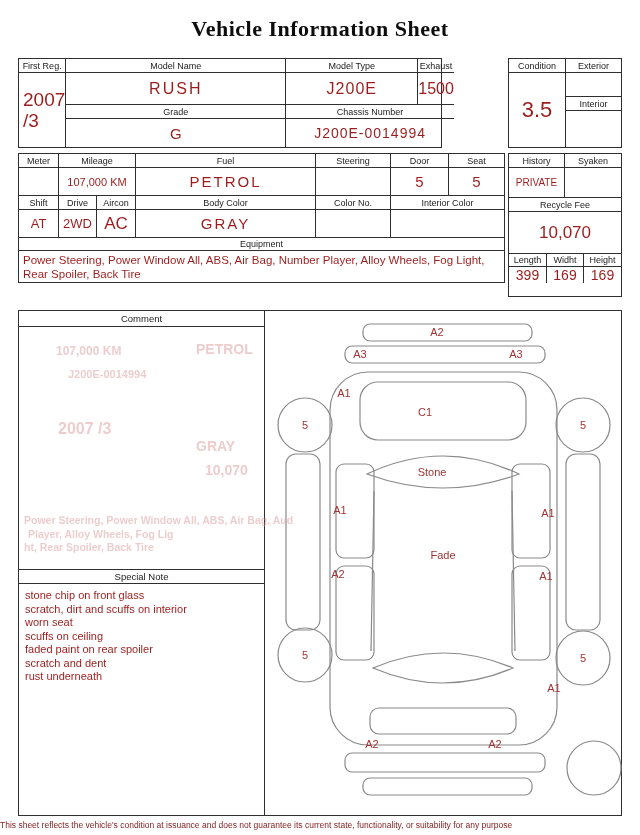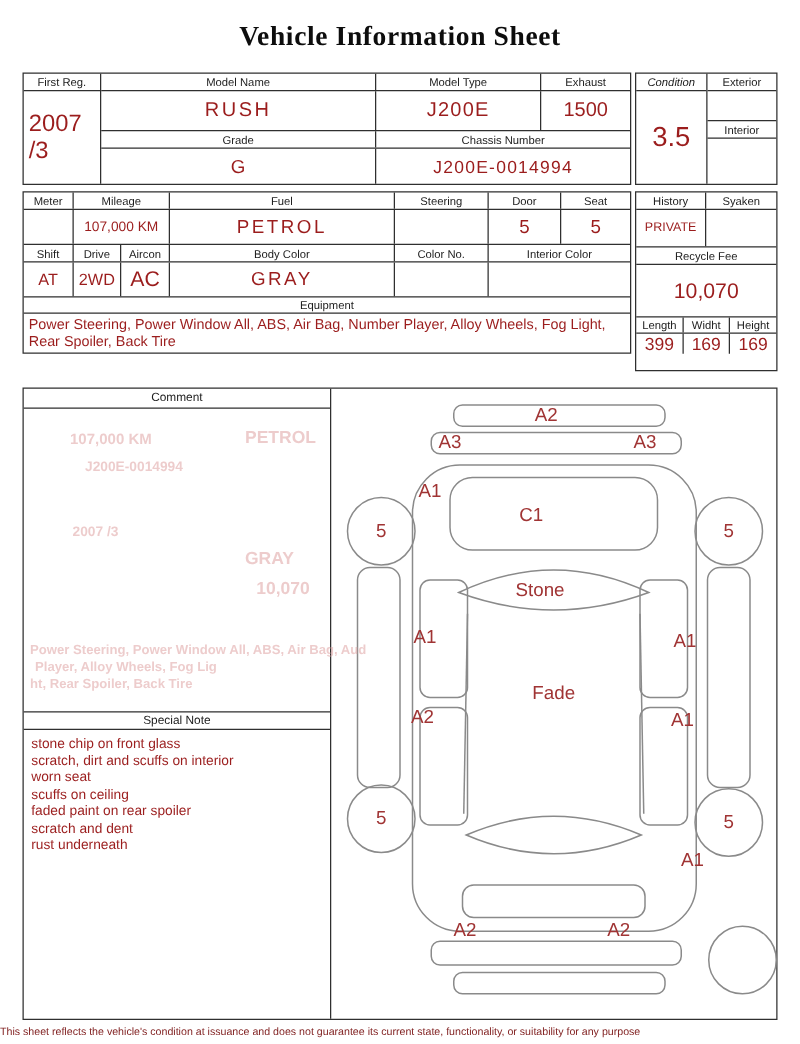--- a/index.html
+++ b/index.html
@@ -51,7 +51,7 @@
 
   <div class="title">Vehicle Information Sheet</div>
 
-  <div class="box" style="left:18px; top:58px; width:487px; height:90px; display:flex;">
+  <div class="box" style="left:18px; top:58px; width:424px; height:90px; display:flex;">
     <div class="col" style="width:62px; border-right:1px solid #2f2f2f;">
       <div class="hdr" style="height:14px; display:flex; align-items:center; justify-content:center; border-bottom:1px solid #2f2f2f;">First Reg.</div>
       <div class="val" style="flex:1; font-size:19px; line-height:21px; padding-left:4px; display:flex; flex-direction:column; justify-content:center;">

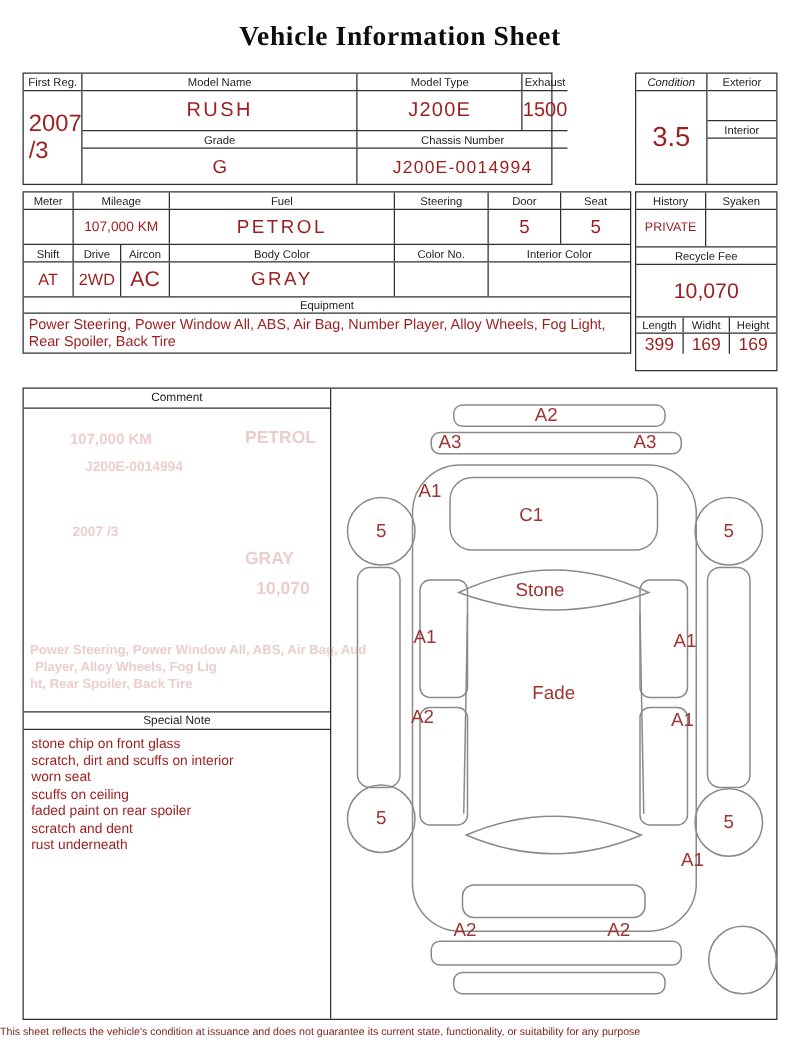--- a/index.html
+++ b/index.html
@@ -83,7 +83,7 @@
 
   <div class="box" style="left:508px; top:58px; width:114px; height:90px; display:flex;">
     <div class="col" style="width:57px; border-right:1px solid #2f2f2f;">
-      <div class="hdr" style="height:14px; display:flex; align-items:center; justify-content:center; border-bottom:1px solid #2f2f2f;font-style:italic;">Condition</div>
+      <div class="hdr" style="height:14px; display:flex; align-items:center; justify-content:center; border-bottom:1px solid #2f2f2f;">Condition</div>
       <div class="val" style="flex:1; display:flex; align-items:center; justify-content:center; font-size:22px;">3.5</div>
     </div>
     <div class="col" style="flex:1;">

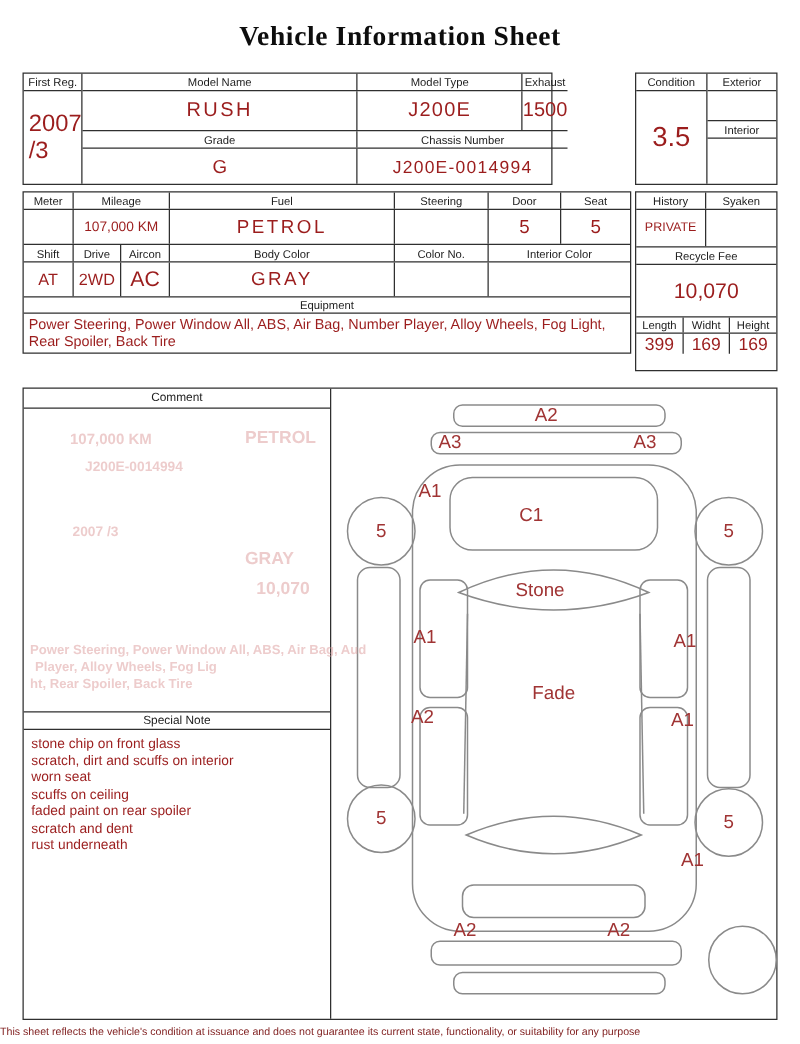--- a/index.html
+++ b/index.html
@@ -32,7 +32,7 @@
   .note-line { font-size:11px; line-height:13.5px; color:#9b1d1d; }
   .dlabel {
     position:absolute; transform:translate(-50%,-50%);
-    font-size:15px; color:#a03434; white-space:nowrap;
+    font-size:11px; color:#a03434; white-space:nowrap;
   }
   .ghost {
     position:absolute; color:#dfa3a3; opacity:.55; font-weight:bold; white-space:nowrap;

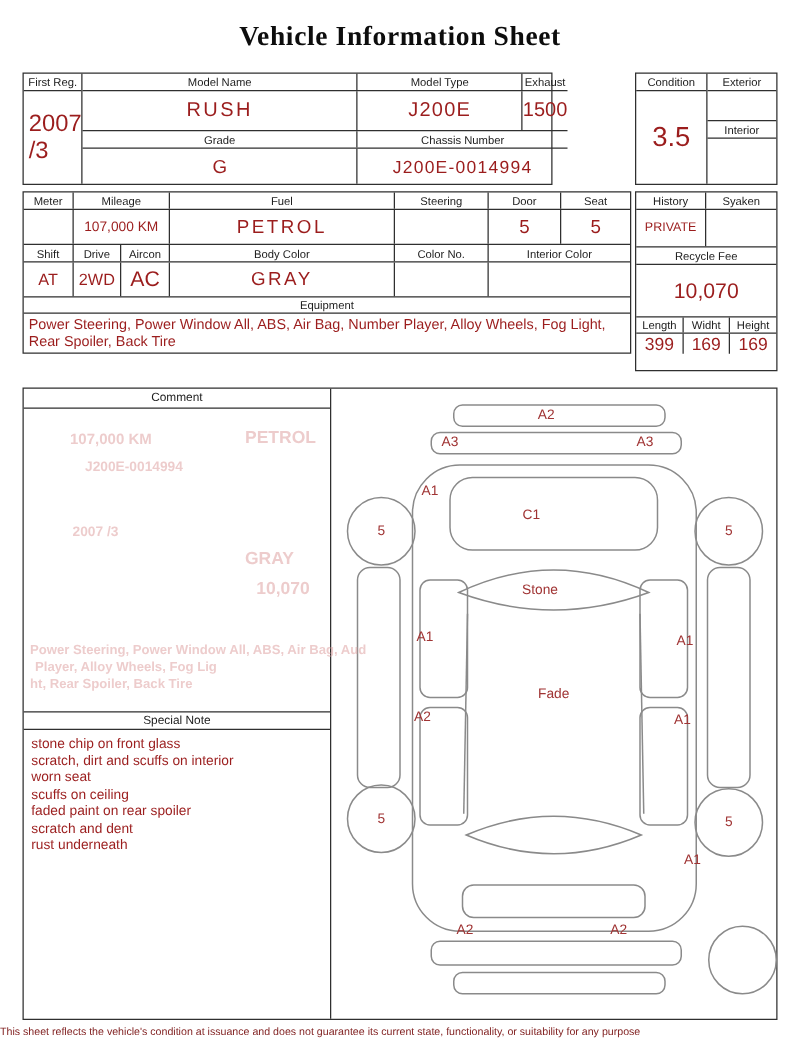--- a/index.html
+++ b/index.html
@@ -242,7 +242,7 @@
       <span class="ghost" style="left: 56px; top: 344px; font-size: 12px;">107,000 KM</span>
       <span class="ghost" style="left: 196px; top: 341px; font-size: 14px;">PETROL</span>
       <span class="ghost" style="left: 68px; top: 368px; font-size: 11px;">J200E-0014994</span>
-      <span class="ghost" style="left: 58px; top: 420px; font-size: 11px;">2007 /3</span>
+      <span class="ghost" style="left: 58px; top: 420px; font-size: 16px;">2007 /3</span>
       <span class="ghost" style="left: 196px; top: 438px; font-size: 14px;">GRAY</span>
       <span class="ghost" style="left: 205px; top: 462px; font-size: 14px;">10,070</span>
       <span class="ghost" style="left: 24px; top: 514px; font-size: 10.5px;">Power Steering, Power Window All, ABS, Air Bag, Aud</span>

